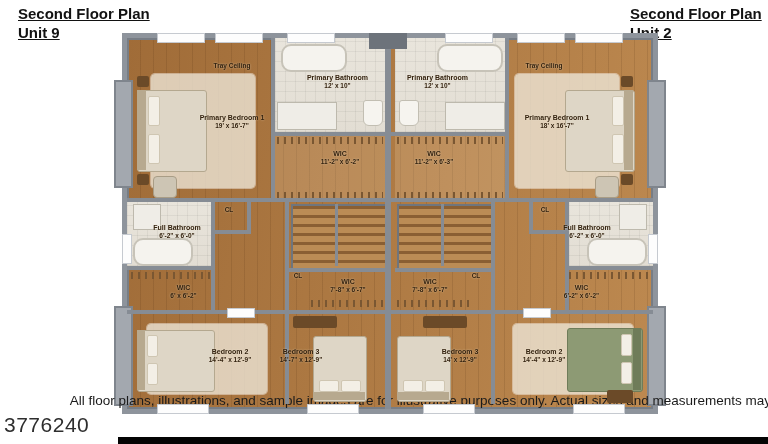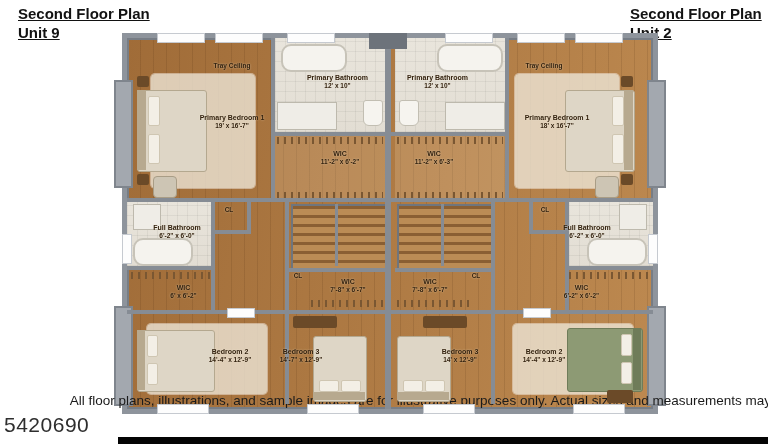--- a/index.html
+++ b/index.html
@@ -258,7 +258,7 @@
   </div>
 
   <div class="disclaimer">All floor plans, illustrations, and sample images are for illustrative purposes only. Actual sizes and measurements may vary.</div>
-  <div class="listing">5420690</div>
+  <div class="listing">3776240</div>
   <div class="blackbar"></div>
 </div>
 

